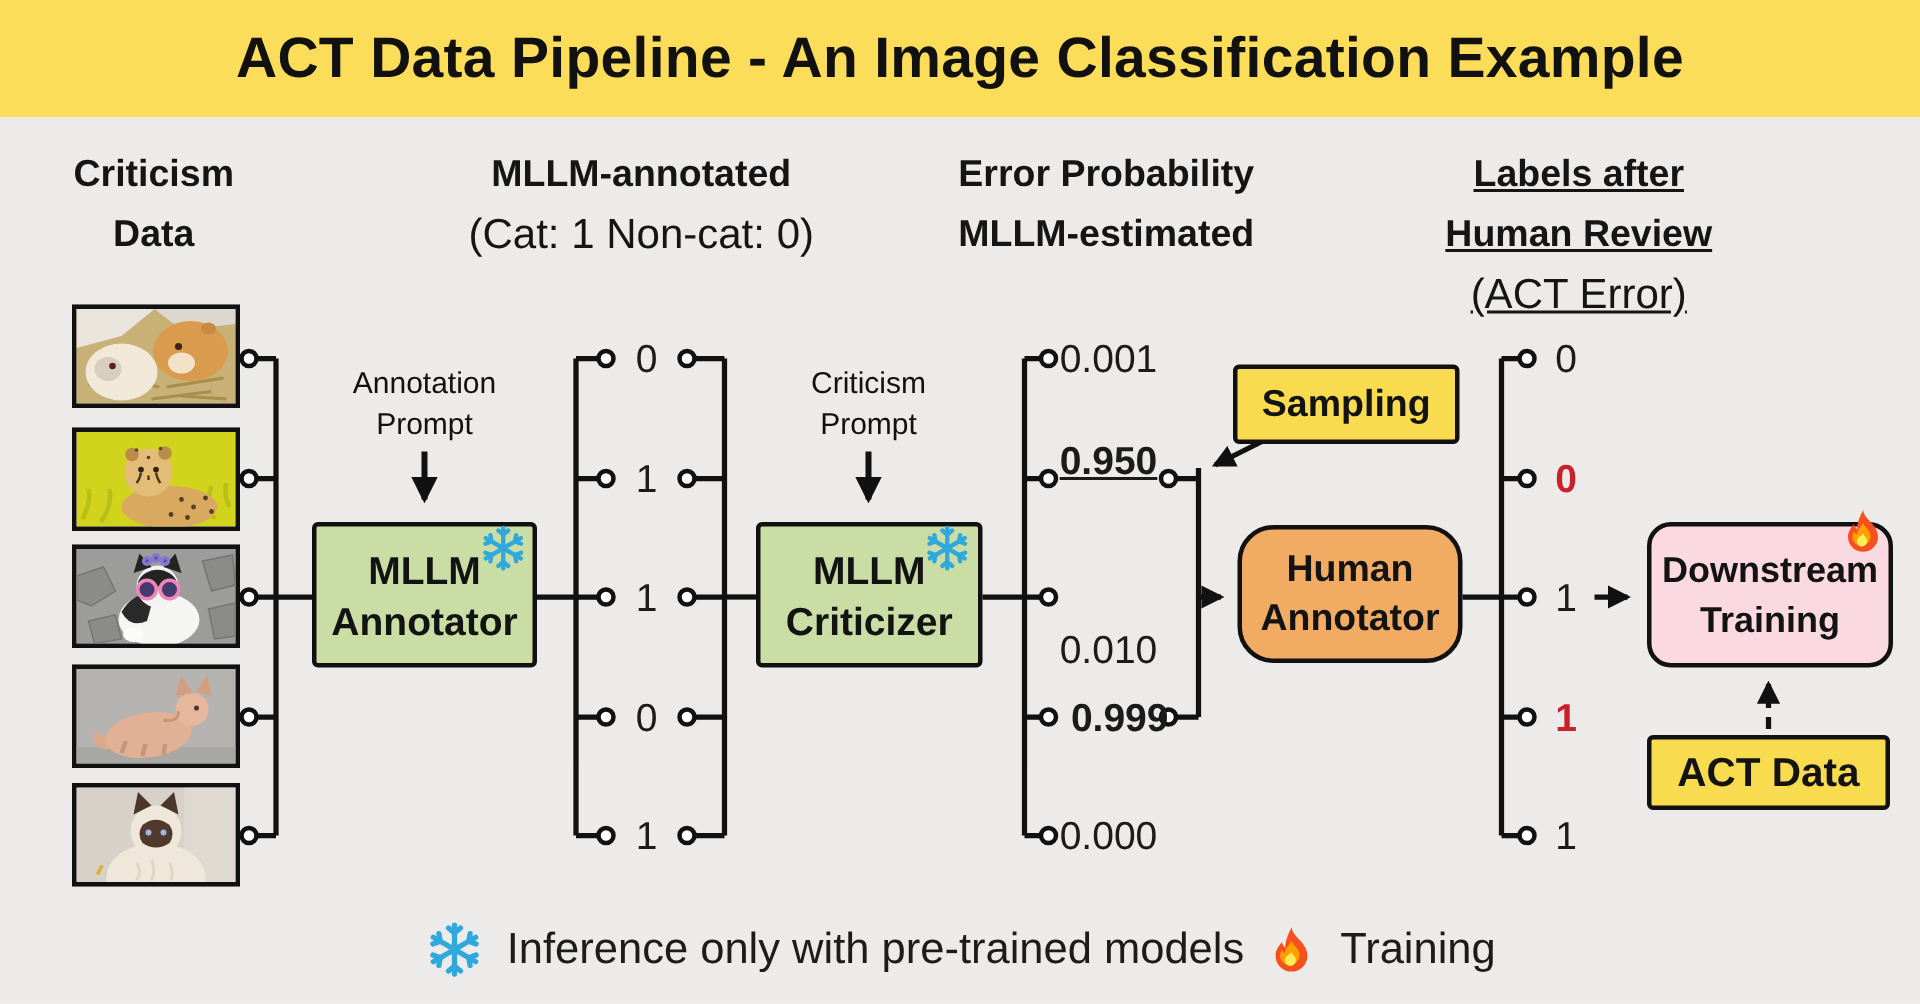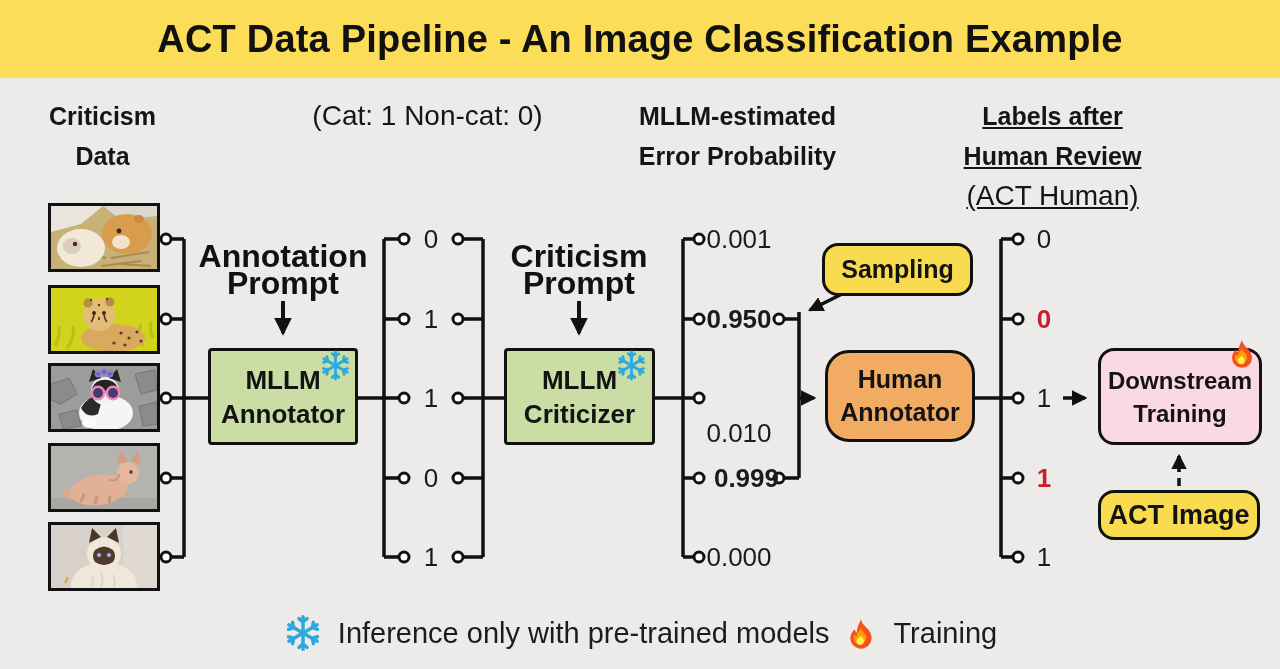--- a/index.html
+++ b/index.html
@@ -60,6 +60,7 @@
     <div>Data</div>
   </div>
   <div class="col-head" style="left:300px; width:255px;">
+    <div>MLLM-annotated</div>
     <div class="sub">(Cat: 1 Non-cat: 0)</div>
   </div>
   <div class="col-head" style="left:610px; width:255px;">

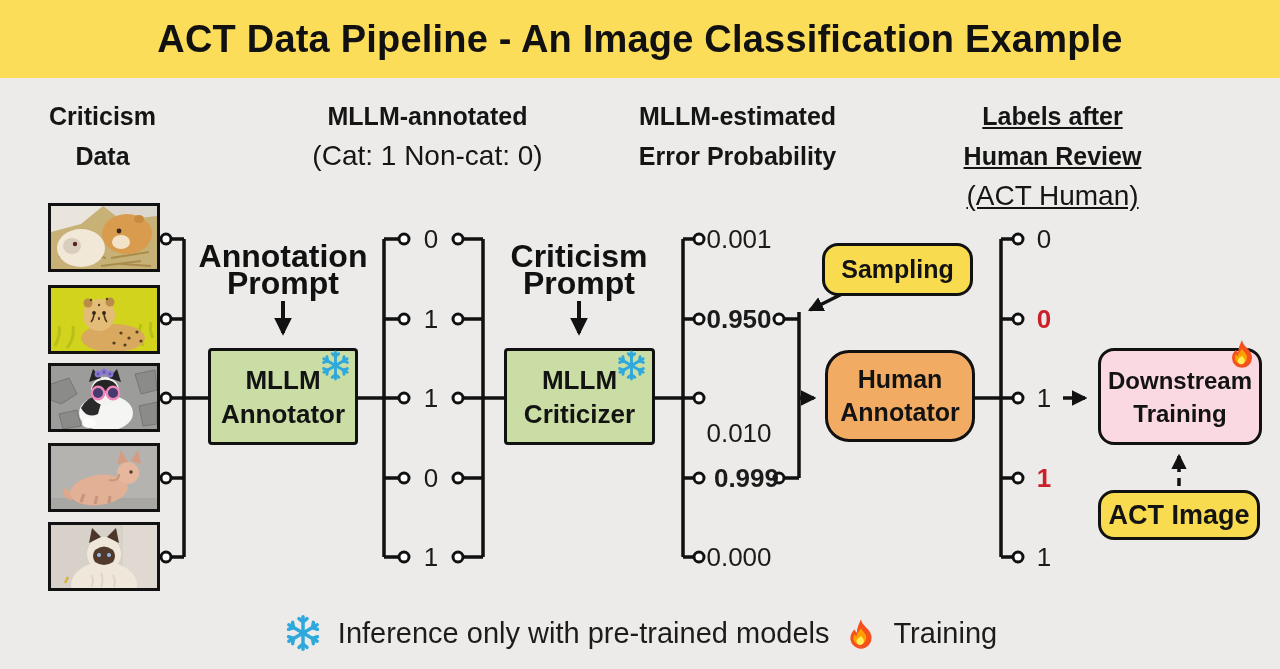--- a/index.html
+++ b/index.html
@@ -64,8 +64,8 @@
     <div class="sub">(Cat: 1 Non-cat: 0)</div>
   </div>
   <div class="col-head" style="left:610px; width:255px;">
+    <div>Error Probability</div>
     <div>MLLM-estimated</div>
-    <div>Error Probability</div>
   </div>
   <div class="col-head" style="left:925px; width:255px;text-decoration:underline;">
     <div>Labels after</div>

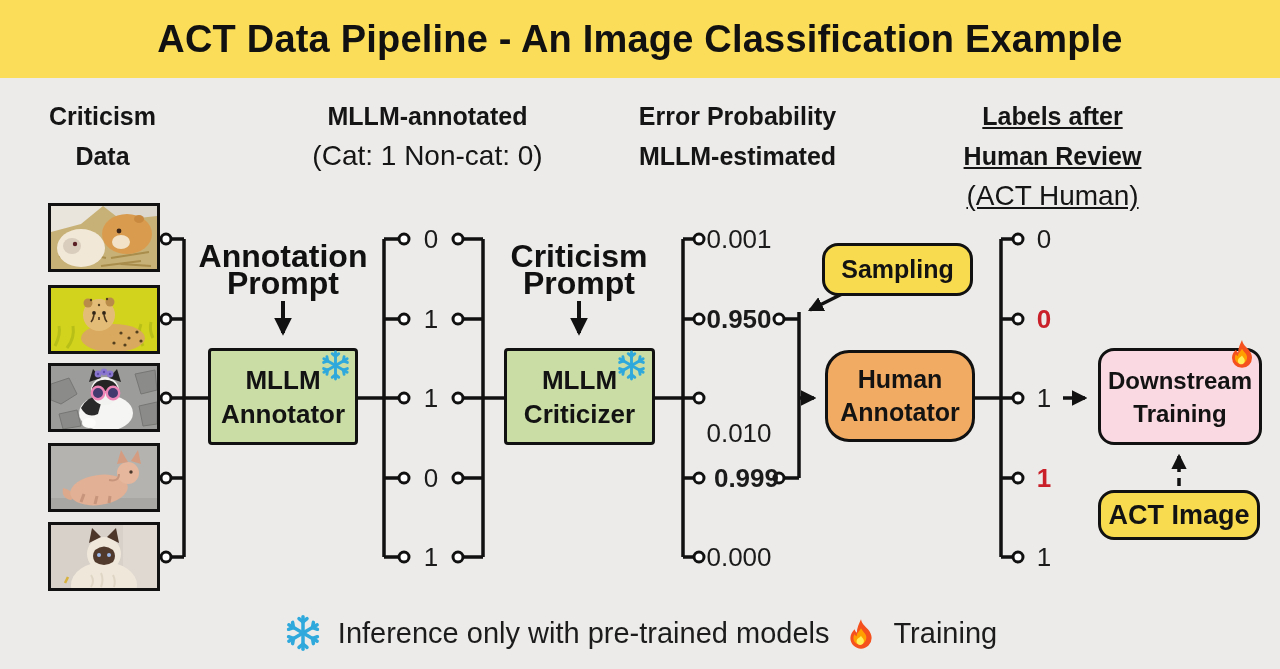--- a/index.html
+++ b/index.html
@@ -70,7 +70,7 @@
   <div class="col-head" style="left:925px; width:255px;text-decoration:underline;">
     <div>Labels after</div>
     <div>Human Review</div>
-    <div class="sub">(ACT Human)</div>
+    <div class="sub">(ACT Error)</div>
   </div>
 
   <svg class="wires" width="1280" height="669" viewBox="0 0 1280 669">

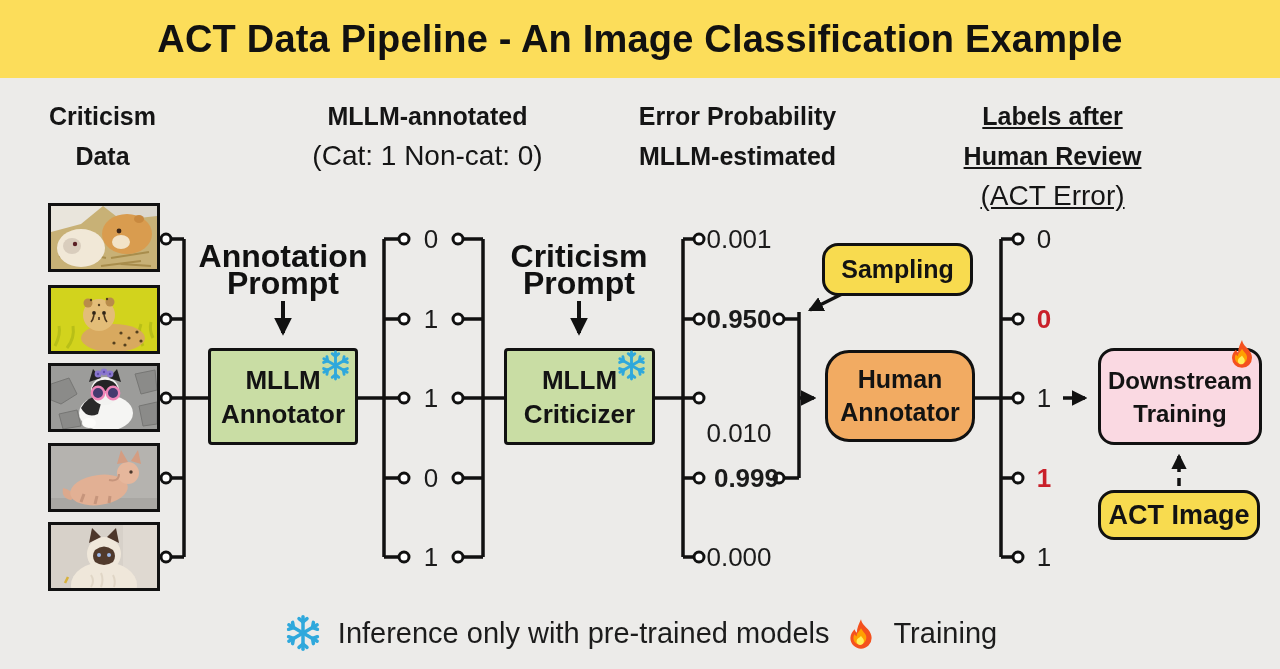--- a/index.html
+++ b/index.html
@@ -31,7 +31,7 @@
   .pink{background:#FAD9E2; border-radius:16px; font-size:24px; line-height:33px;}
   .prompt{
     position:absolute; width:176px; text-align:center;
-    font-size:32px; font-weight:700; line-height:27px; color:#111;
+    font-size:20px; font-weight:400; line-height:27px; color:#111;
   }
   .val{
     position:absolute; height:32px; line-height:32px; text-align:center;

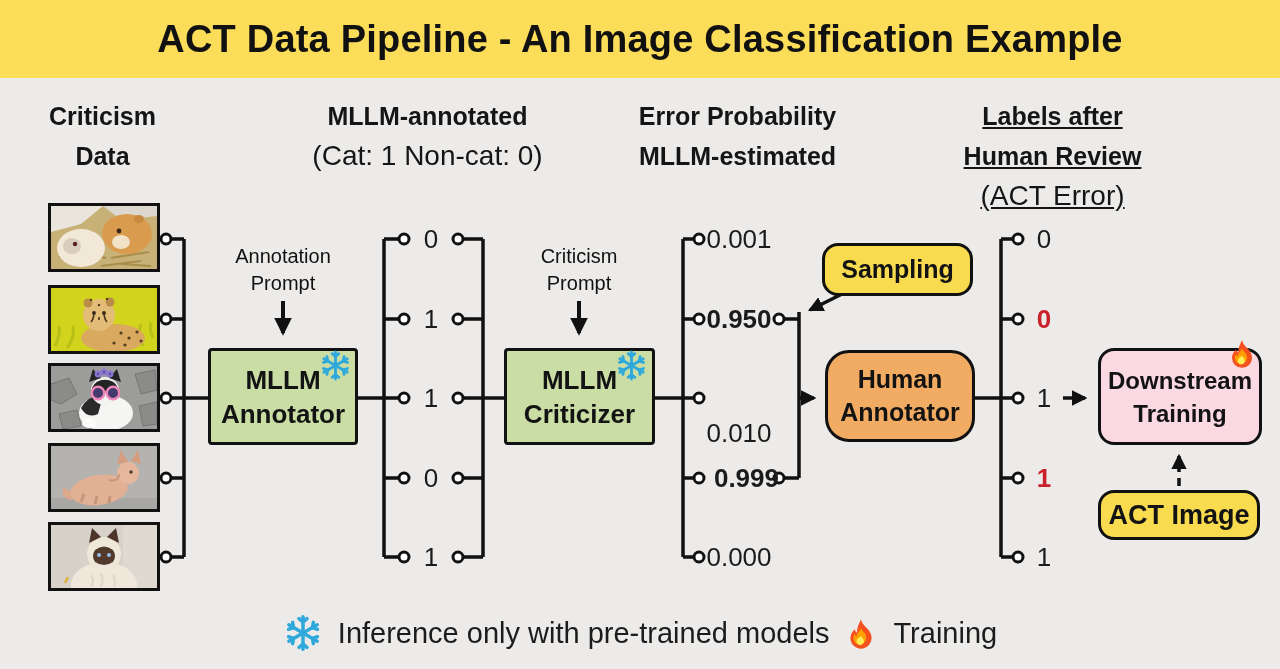--- a/index.html
+++ b/index.html
@@ -26,7 +26,7 @@
     text-align:center; font-weight:700; color:#131313;
   }
   .green{background:#C9DDA4; border-radius:4px; font-size:26px; line-height:34px;}
-  .yellow{background:#F8DB4F; border-radius:16px; font-size:25px;}
+  .yellow{background:#F8DB4F; border-radius:4px; font-size:25px;}
   .orange{background:#F2AB62; border-radius:24px; font-size:25px; line-height:33px;}
   .pink{background:#FAD9E2; border-radius:16px; font-size:24px; line-height:33px;}
   .prompt{

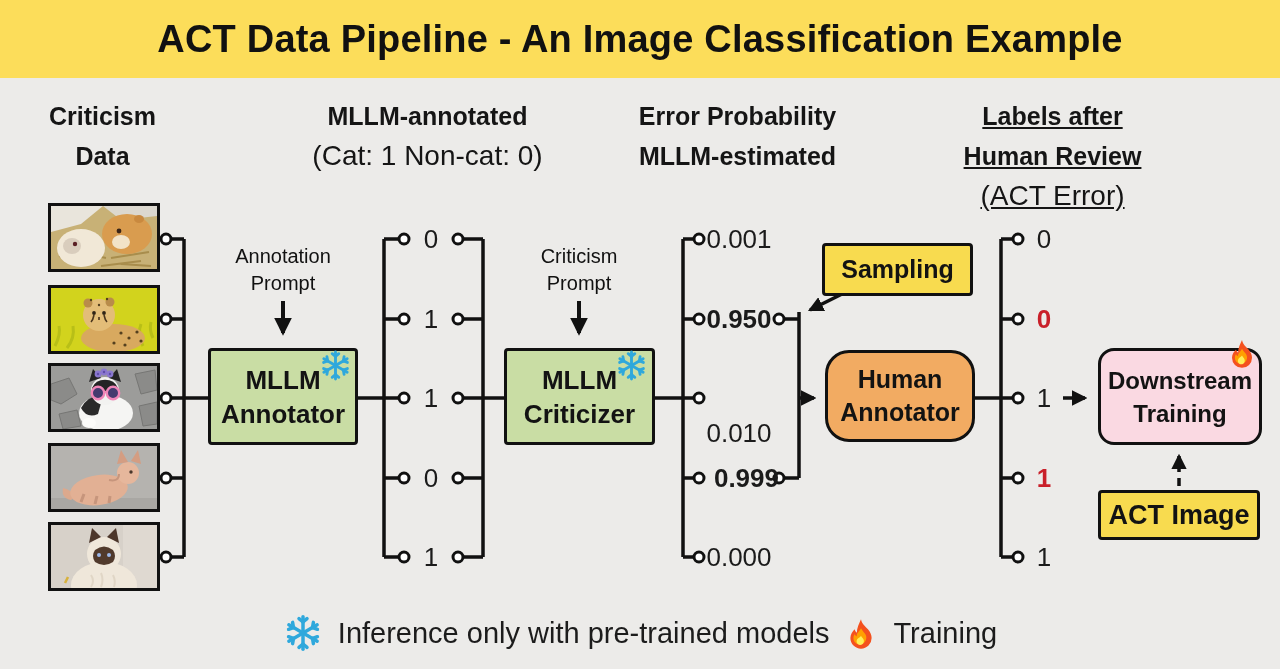--- a/index.html
+++ b/index.html
@@ -358,7 +358,7 @@
   <div class="val" style="left:406px; top:541px; width:50px;">1</div>
 
   <div class="val" style="left:699px; top:223px; width:80px;">0.001</div>
-  <div class="val bold" style="left:699px; top:303px; width:80px;">0.950</div>
+  <div class="val bold" style="left:699px; top:291px; width:80px;text-decoration:underline;">0.950</div>
   <div class="val" style="left:699px; top:382px; width:80px;margin-top:35px;">0.010</div>
   <div class="val bold" style="left:699px; top:462px; width:80px;text-align:right;">0.999</div>
   <div class="val" style="left:699px; top:541px; width:80px;">0.000</div>

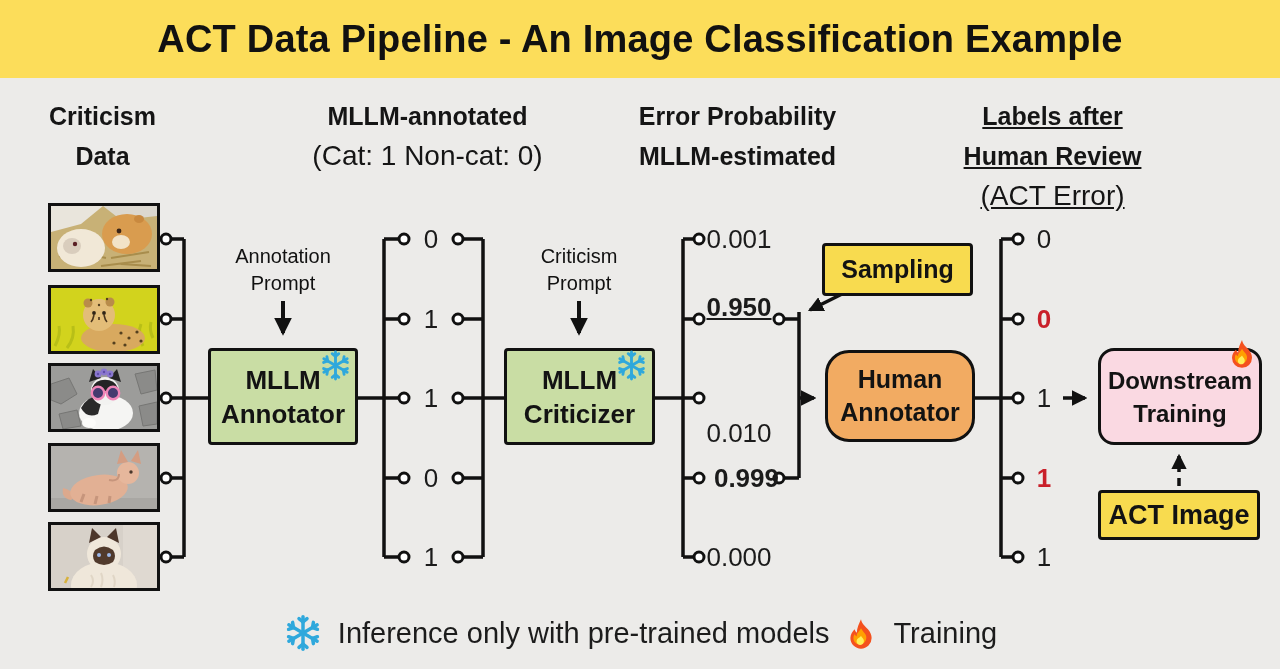--- a/index.html
+++ b/index.html
@@ -348,7 +348,7 @@
   </div>
 
   <div class="node-box yellow" style="left:1098px; top:490px; width:162px; height:50px; font-size:27px;">
-    <div>ACT Image</div>
+    <div>ACT Data</div>
   </div>
 
   <div class="val" style="left:406px; top:223px; width:50px;">0</div>

